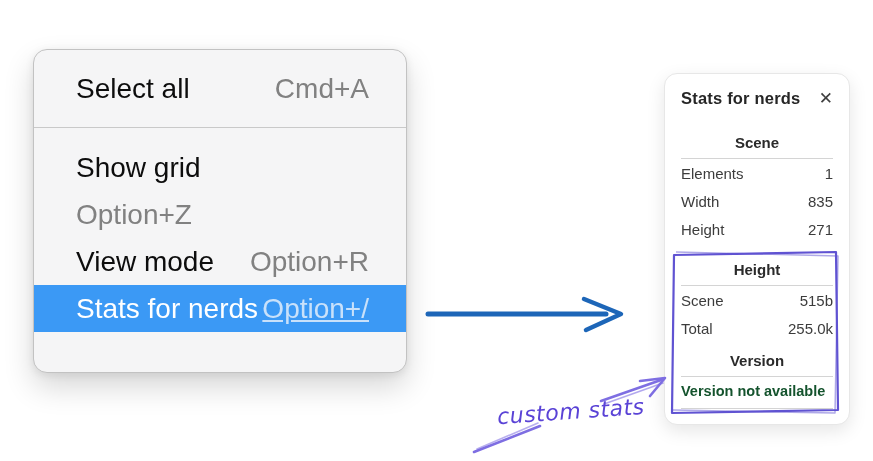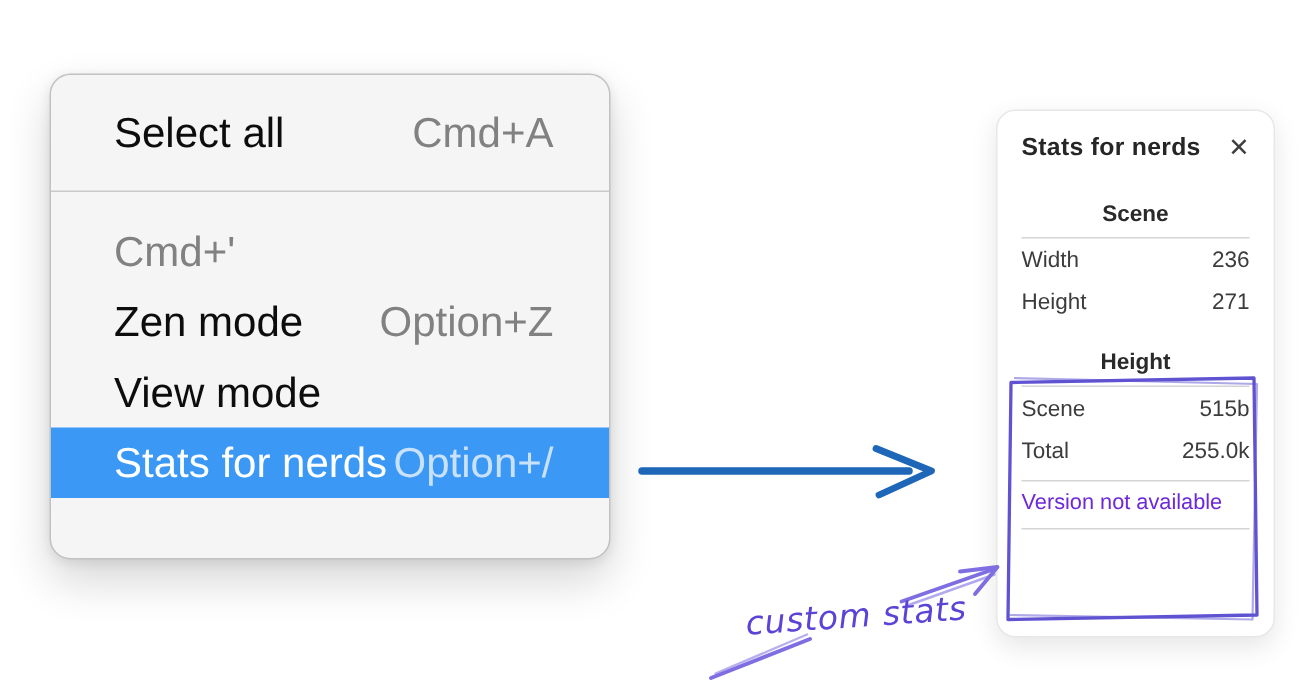--- a/index.html
+++ b/index.html
@@ -72,6 +72,7 @@
     <div class="menu-divider"></div>
     <div class="menu-bottom">
       <div class="mrow">
+        <span class="mlabel">Show grid</span>
         <span class="mshortcut">Cmd+'</span>
       </div>
       <div class="mrow">

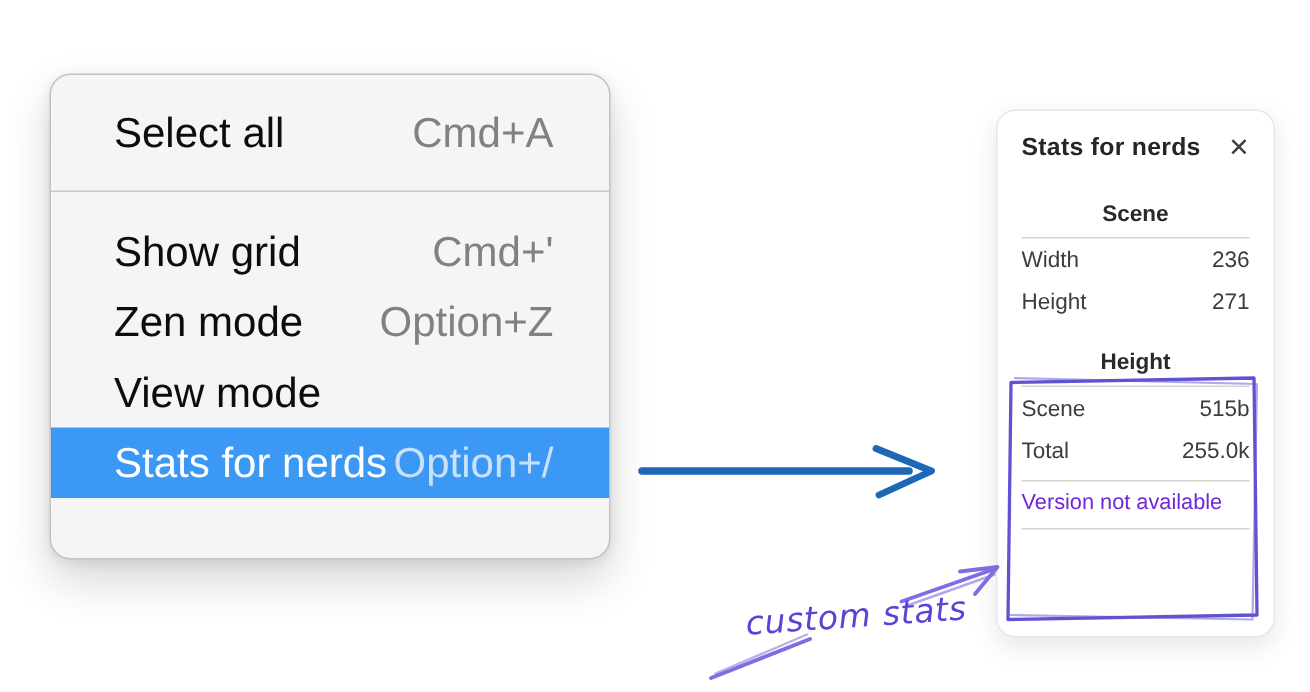--- a/index.html
+++ b/index.html
@@ -73,7 +73,6 @@
     <div class="menu-bottom">
       <div class="mrow">
         <span class="mlabel">Show grid</span>
-        <span class="mshortcut">Cmd+'</span>
       </div>
       <div class="mrow">
         <span class="mlabel">Zen mode</span>

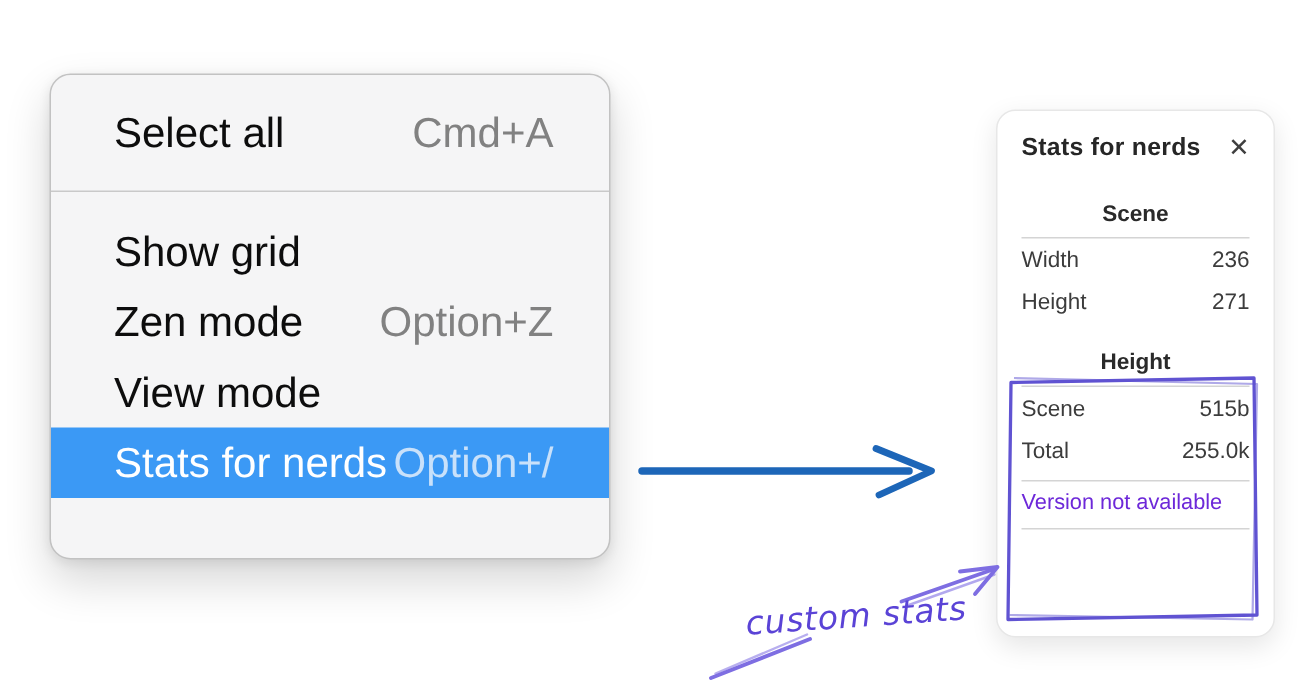--- a/index.html
+++ b/index.html
@@ -99,6 +99,10 @@
     <div class="sec-head head-scene">Scene</div>
     <div class="hline"></div>
     <div class="srow">
+      <span>Elements</span>
+      <span>1</span>
+    </div>
+    <div class="srow">
       <span>Width</span>
       <span>236</span>
     </div>

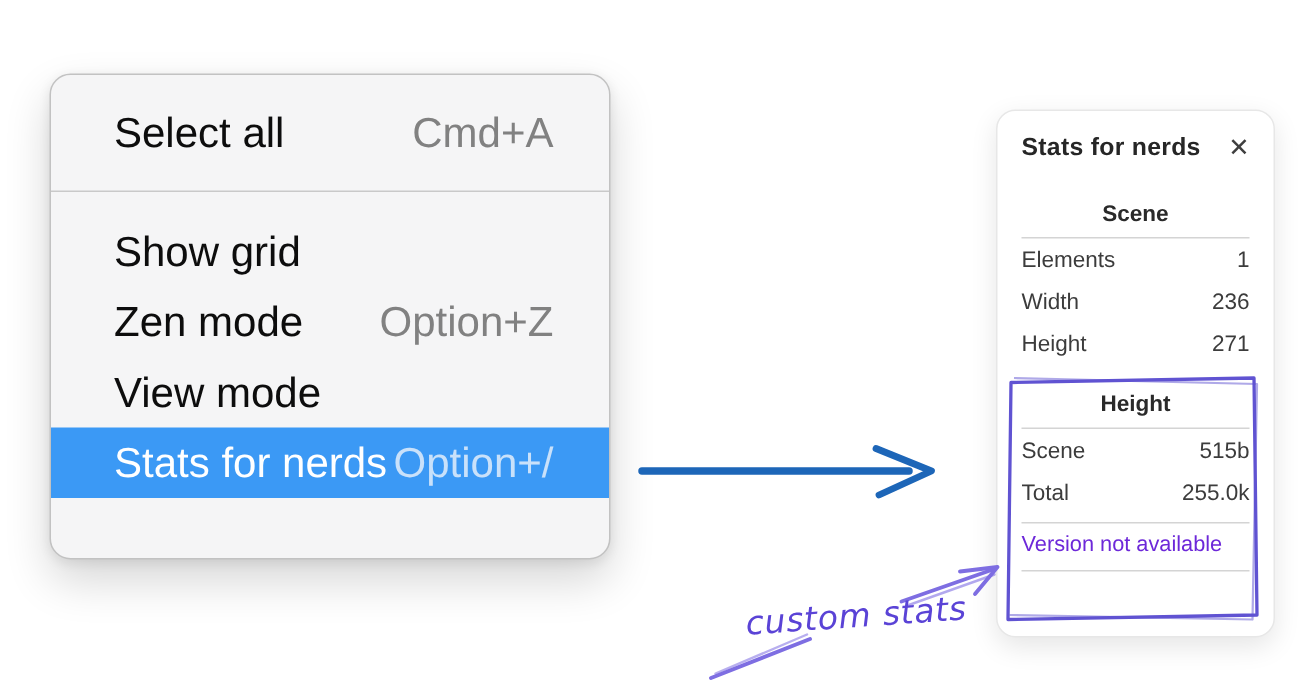--- a/index.html
+++ b/index.html
@@ -75,7 +75,6 @@
         <span class="mlabel">Show grid</span>
       </div>
       <div class="mrow">
-        <span class="mlabel">Zen mode</span>
         <span class="mshortcut">Option+Z</span>
       </div>
       <div class="mrow">

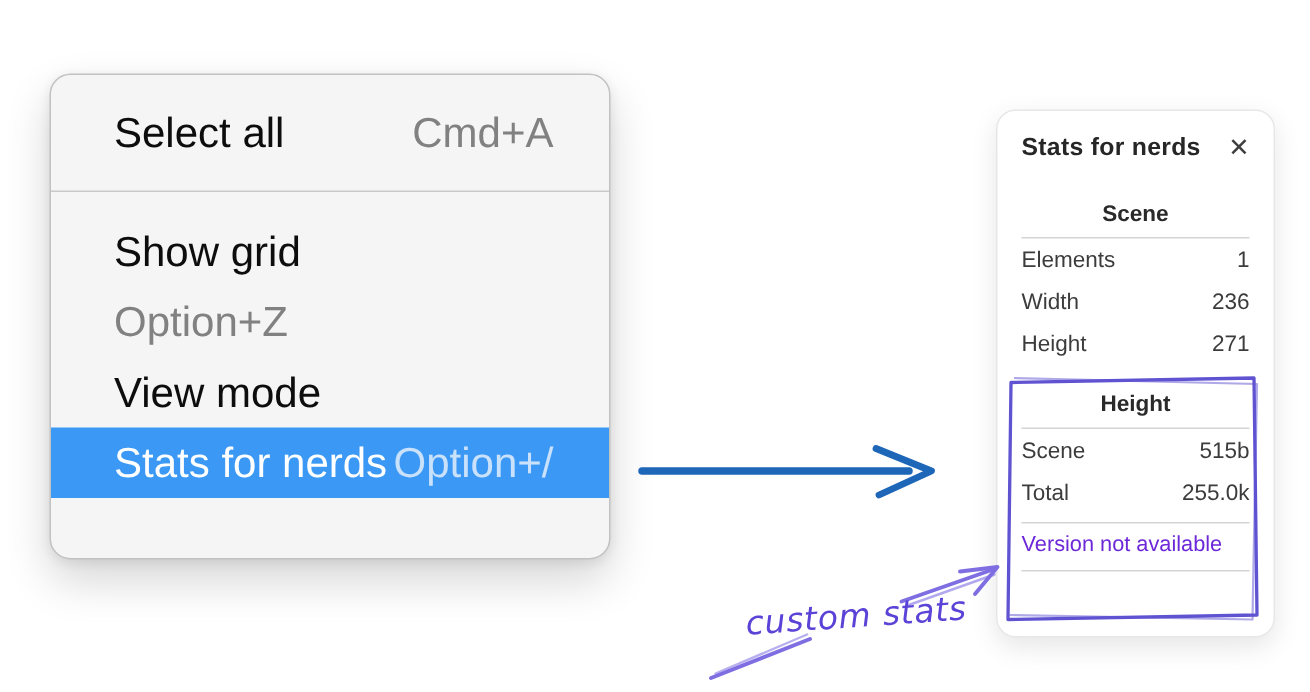--- a/index.html
+++ b/index.html
@@ -103,7 +103,7 @@
     </div>
     <div class="srow">
       <span>Width</span>
-      <span>236</span>
+      <span>835</span>
     </div>
     <div class="srow">
       <span>Height</span>

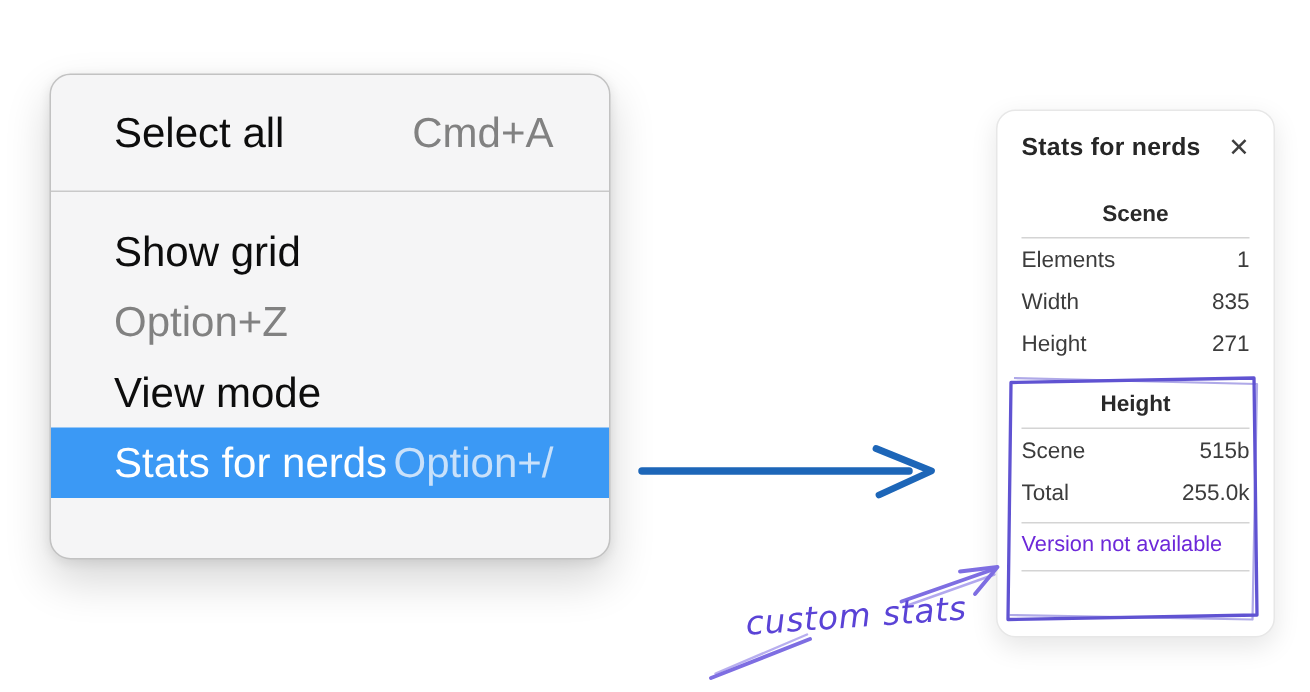--- a/index.html
+++ b/index.html
@@ -79,6 +79,7 @@
       </div>
       <div class="mrow">
         <span class="mlabel">View mode</span>
+        <span class="mshortcut">Option+R</span>
       </div>
       <div class="mrow hl">
         <span class="mlabel">Stats for nerds</span>

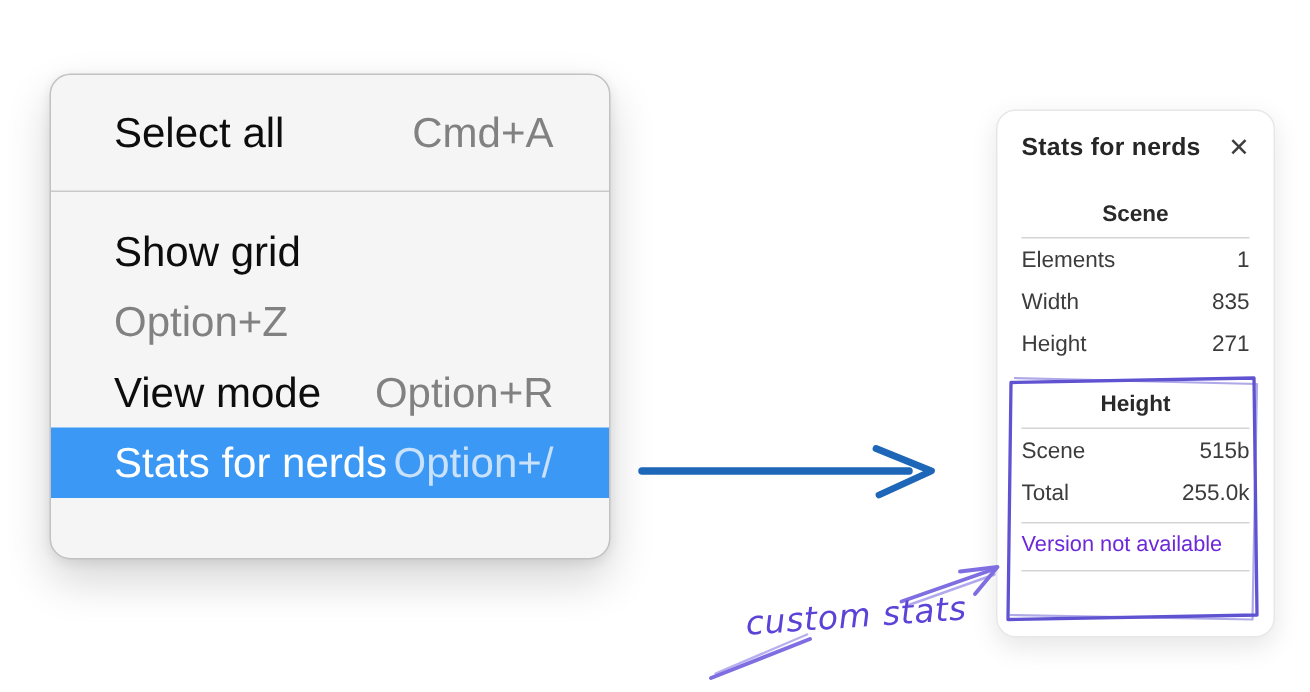--- a/index.html
+++ b/index.html
@@ -24,7 +24,7 @@
   .mshortcut{color:#818181;}
   .mrow.hl{background:#3b99f5;}
   .mrow.hl .mlabel{color:#ffffff;}
-  .mrow.hl .mshortcut{color:#c9e1fa;}
+  .mrow.hl .mshortcut{color:#c9e1fa;text-decoration:underline;}
 
   
   .panel{

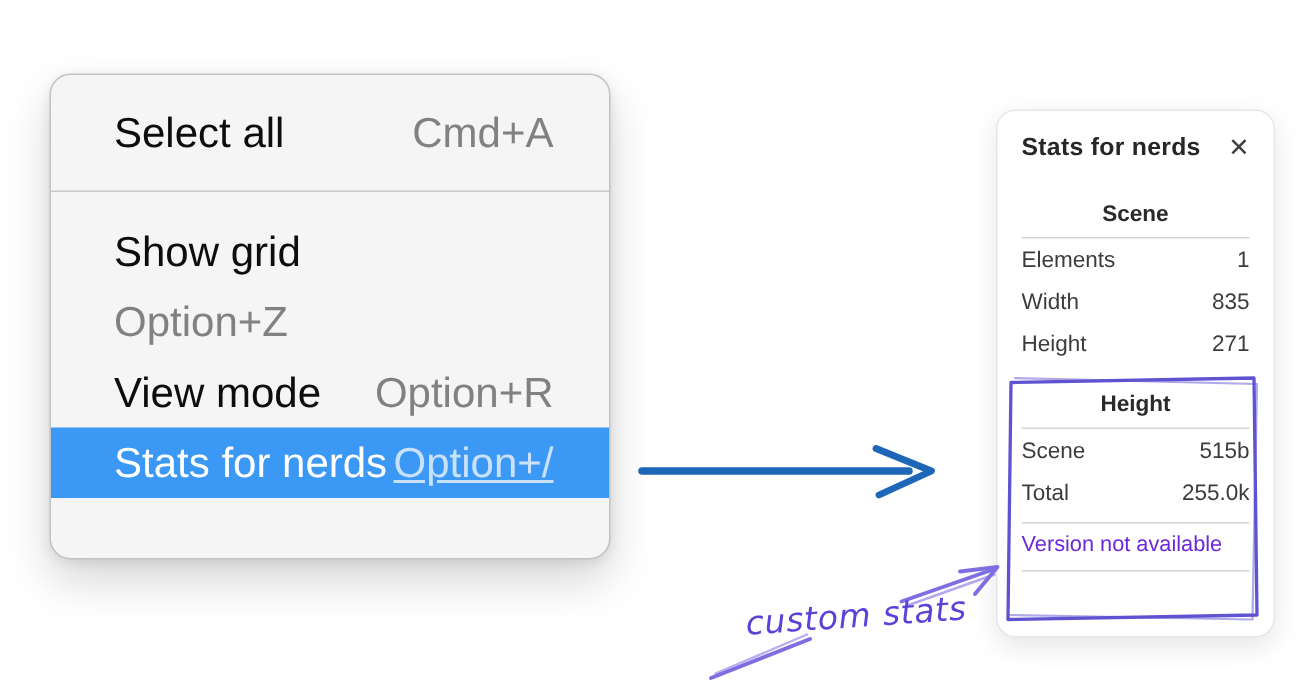--- a/index.html
+++ b/index.html
@@ -122,6 +122,7 @@
       <span>255.0k</span>
     </div>
 
+    <div class="sec-head head-version">Version</div>
     <div class="hline"></div>
     <div class="version-note">Version not available</div>
     <div class="hline final"></div>

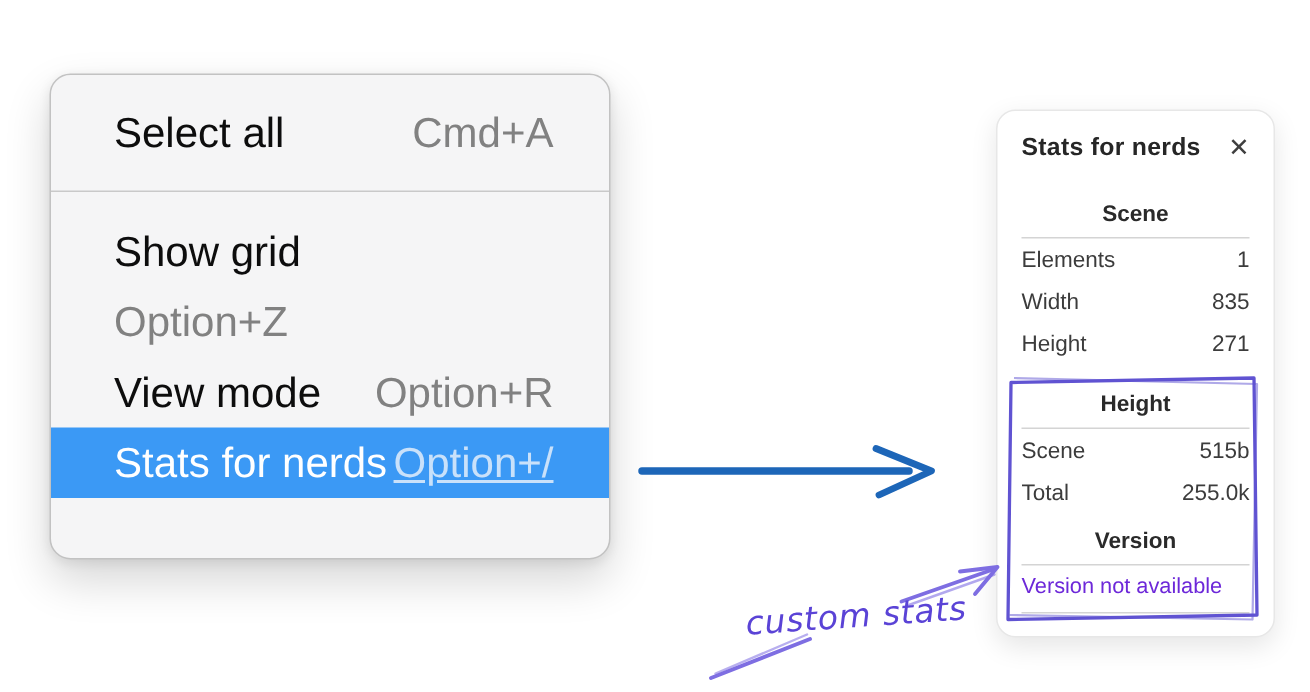--- a/index.html
+++ b/index.html
@@ -45,7 +45,7 @@
   .hline{border-top:1px solid #d4d4d4; margin-top:6px;}
   .srow{display:flex; justify-content:space-between; align-items:center; height:28px;}
   .srow:first-of-type{margin-top:1px;}
-  .version-note{margin-top:4px; font-size:14.5px; line-height:20px; color:#6d28d9; white-space:nowrap;}
+  .version-note{margin-top:4px; font-size:14.5px; line-height:20px; color:#14532d; white-space:nowrap;font-weight:bold;}
   .hline.final{margin-top:7px;}
 
   

